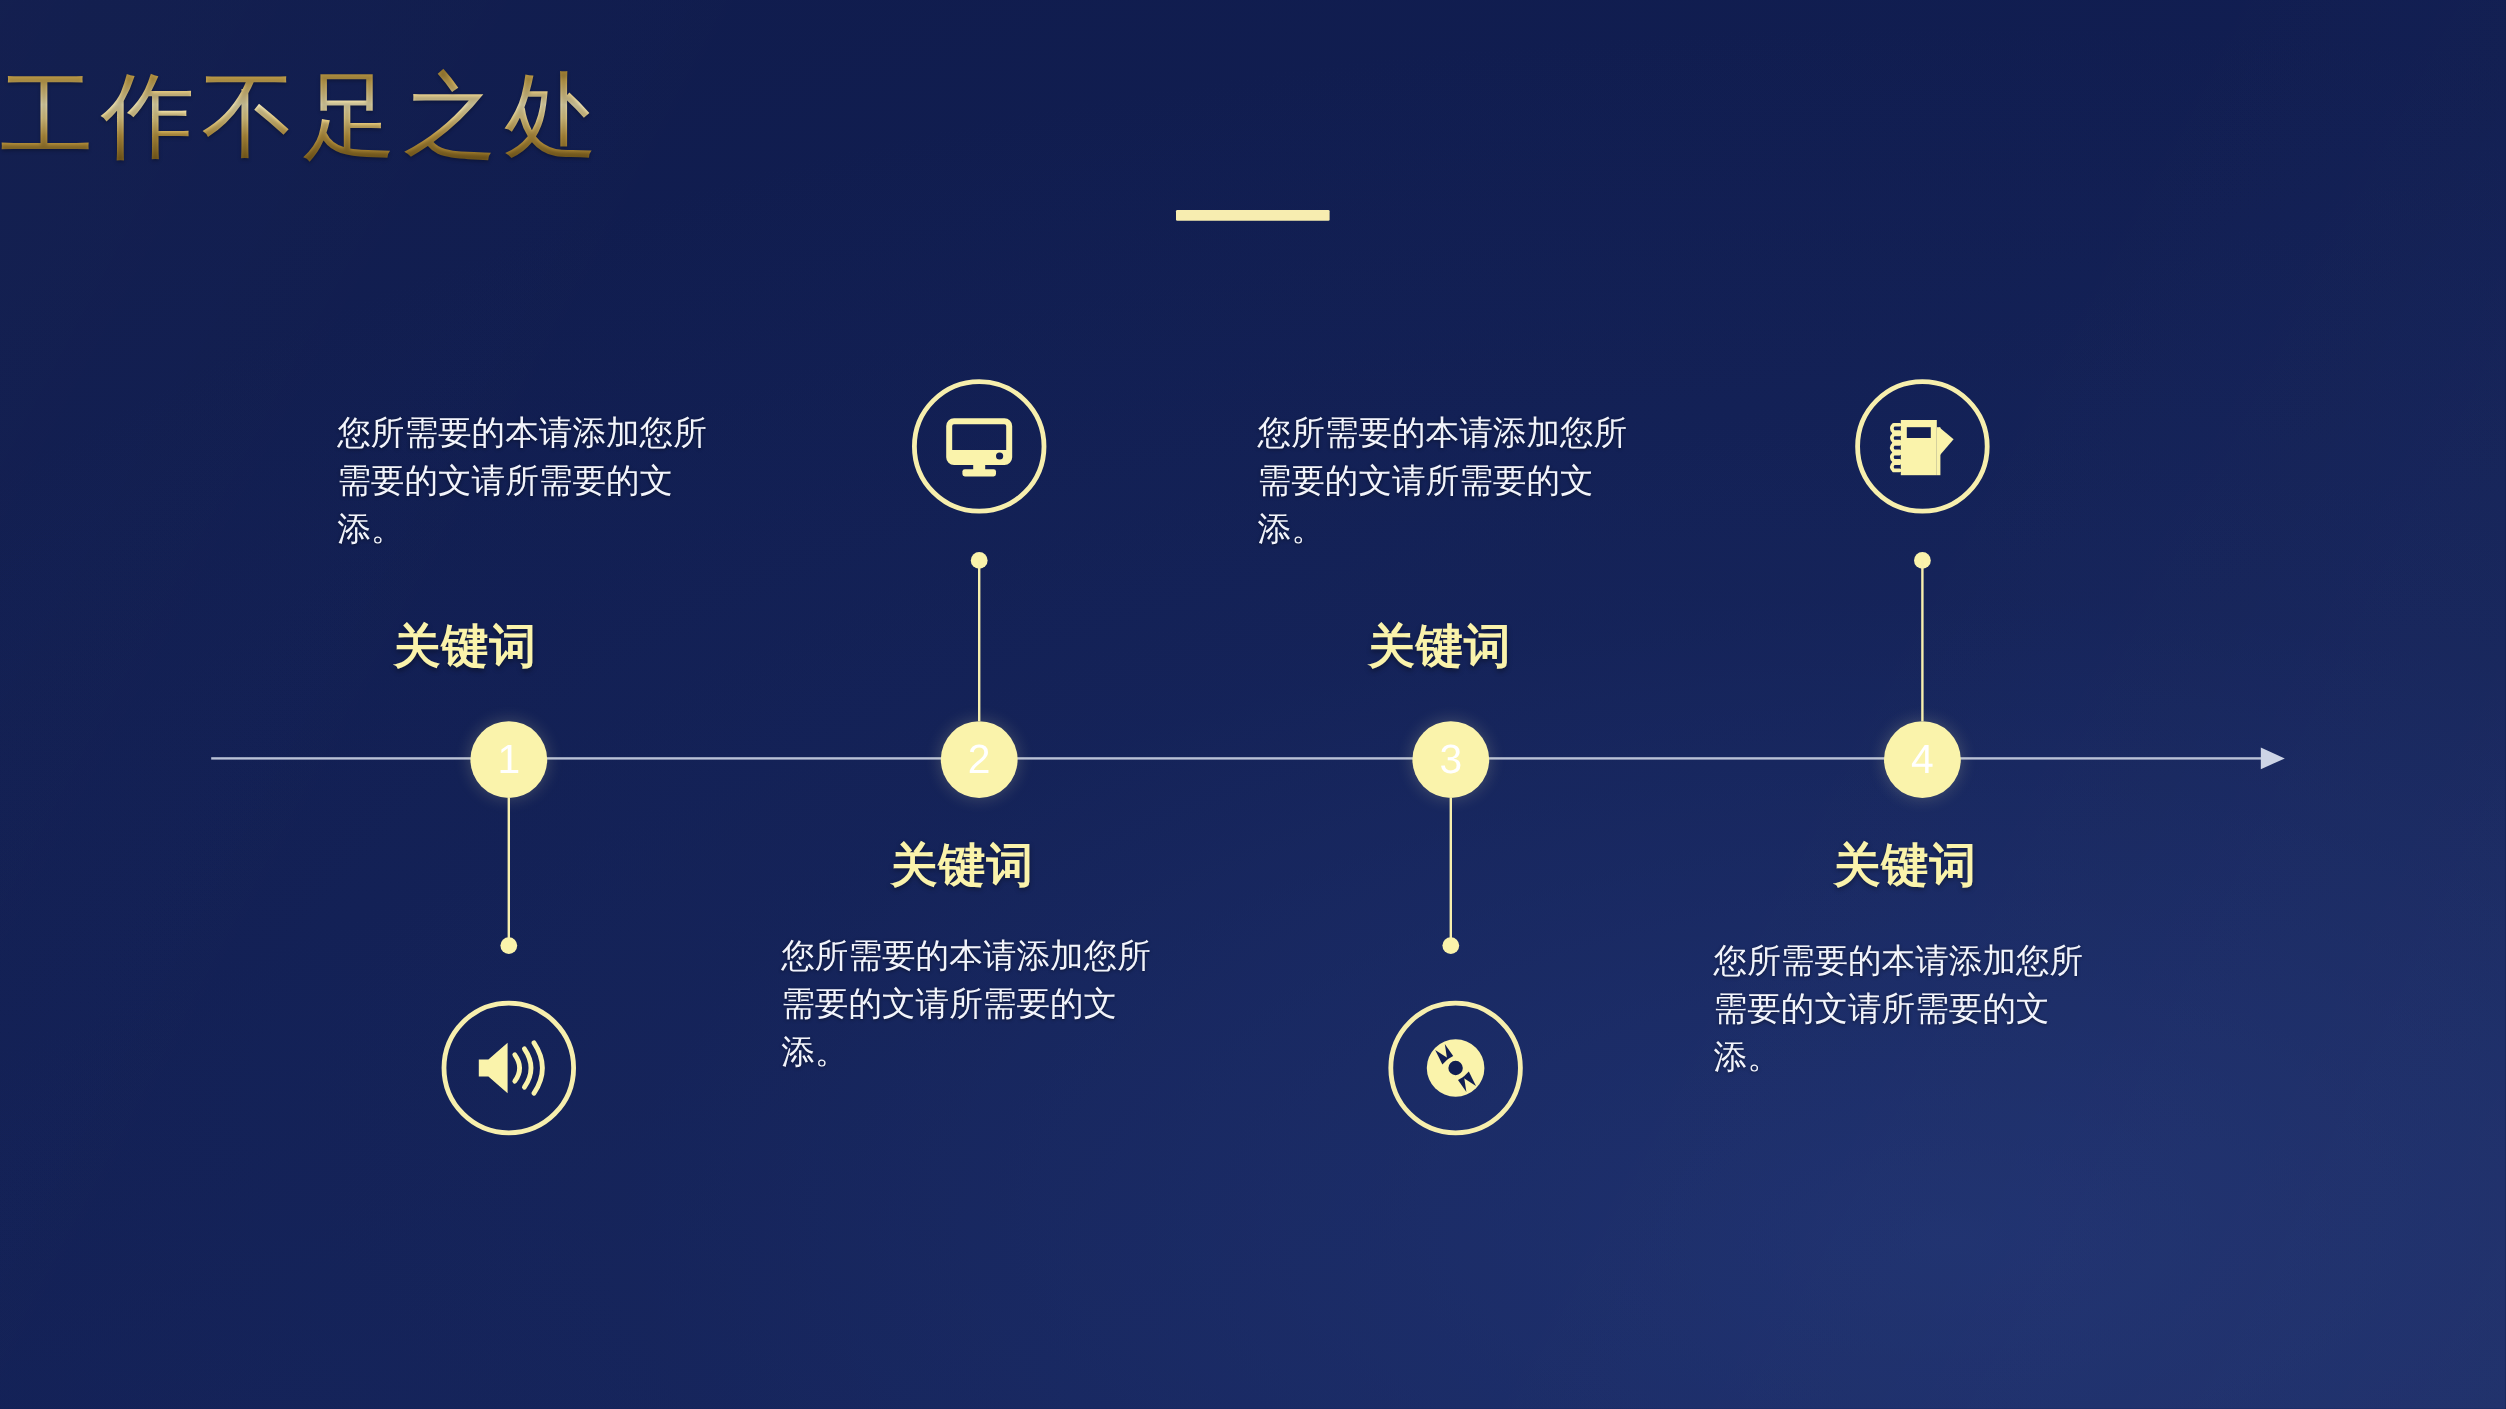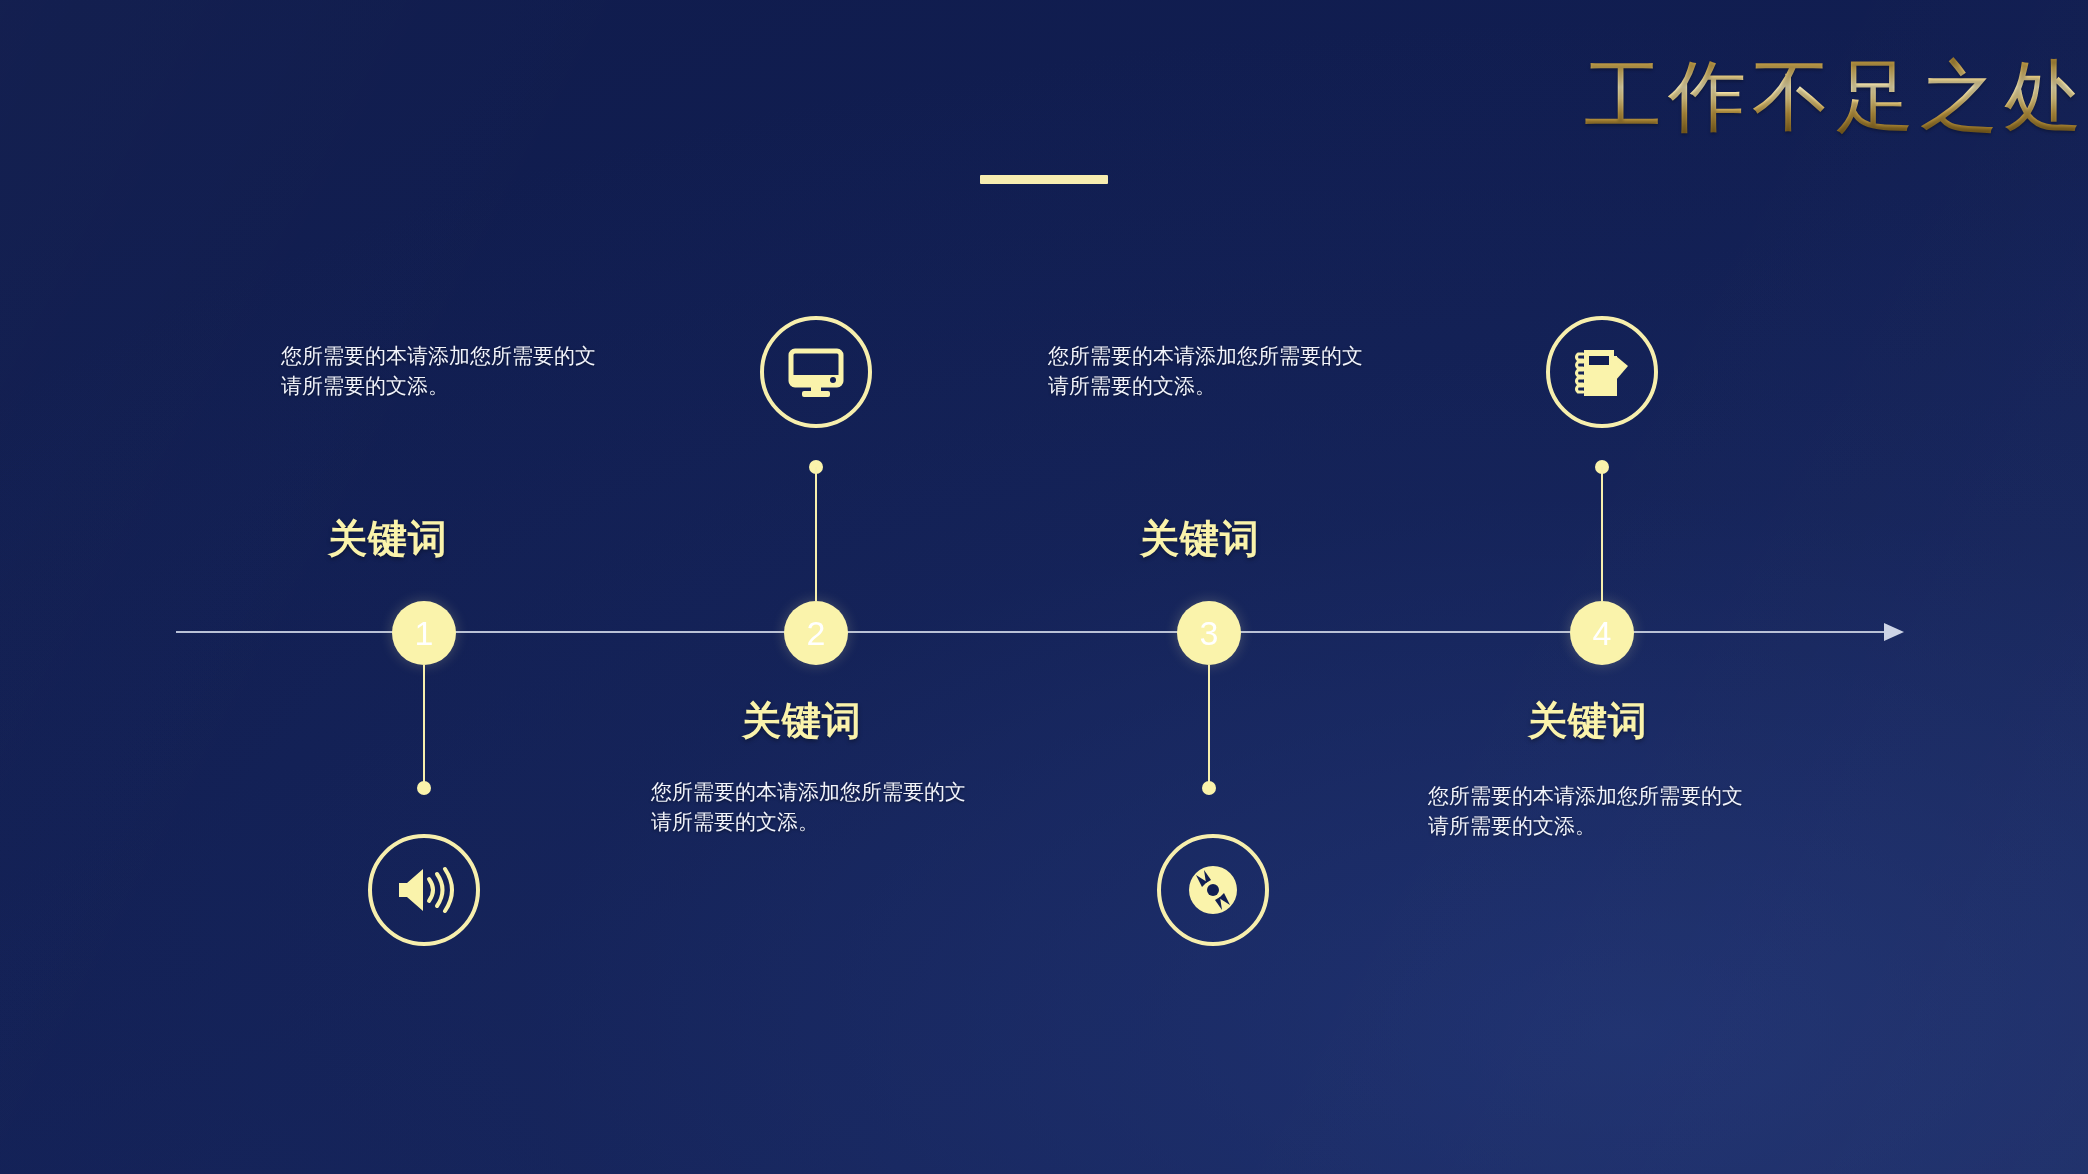--- a/index.html
+++ b/index.html
@@ -41,7 +41,7 @@
     top: 56px;
     left: 0;
     width: 100%;
-    text-align: right;
+    text-align: left;
   }
   .slide-title {
     display: inline-block;

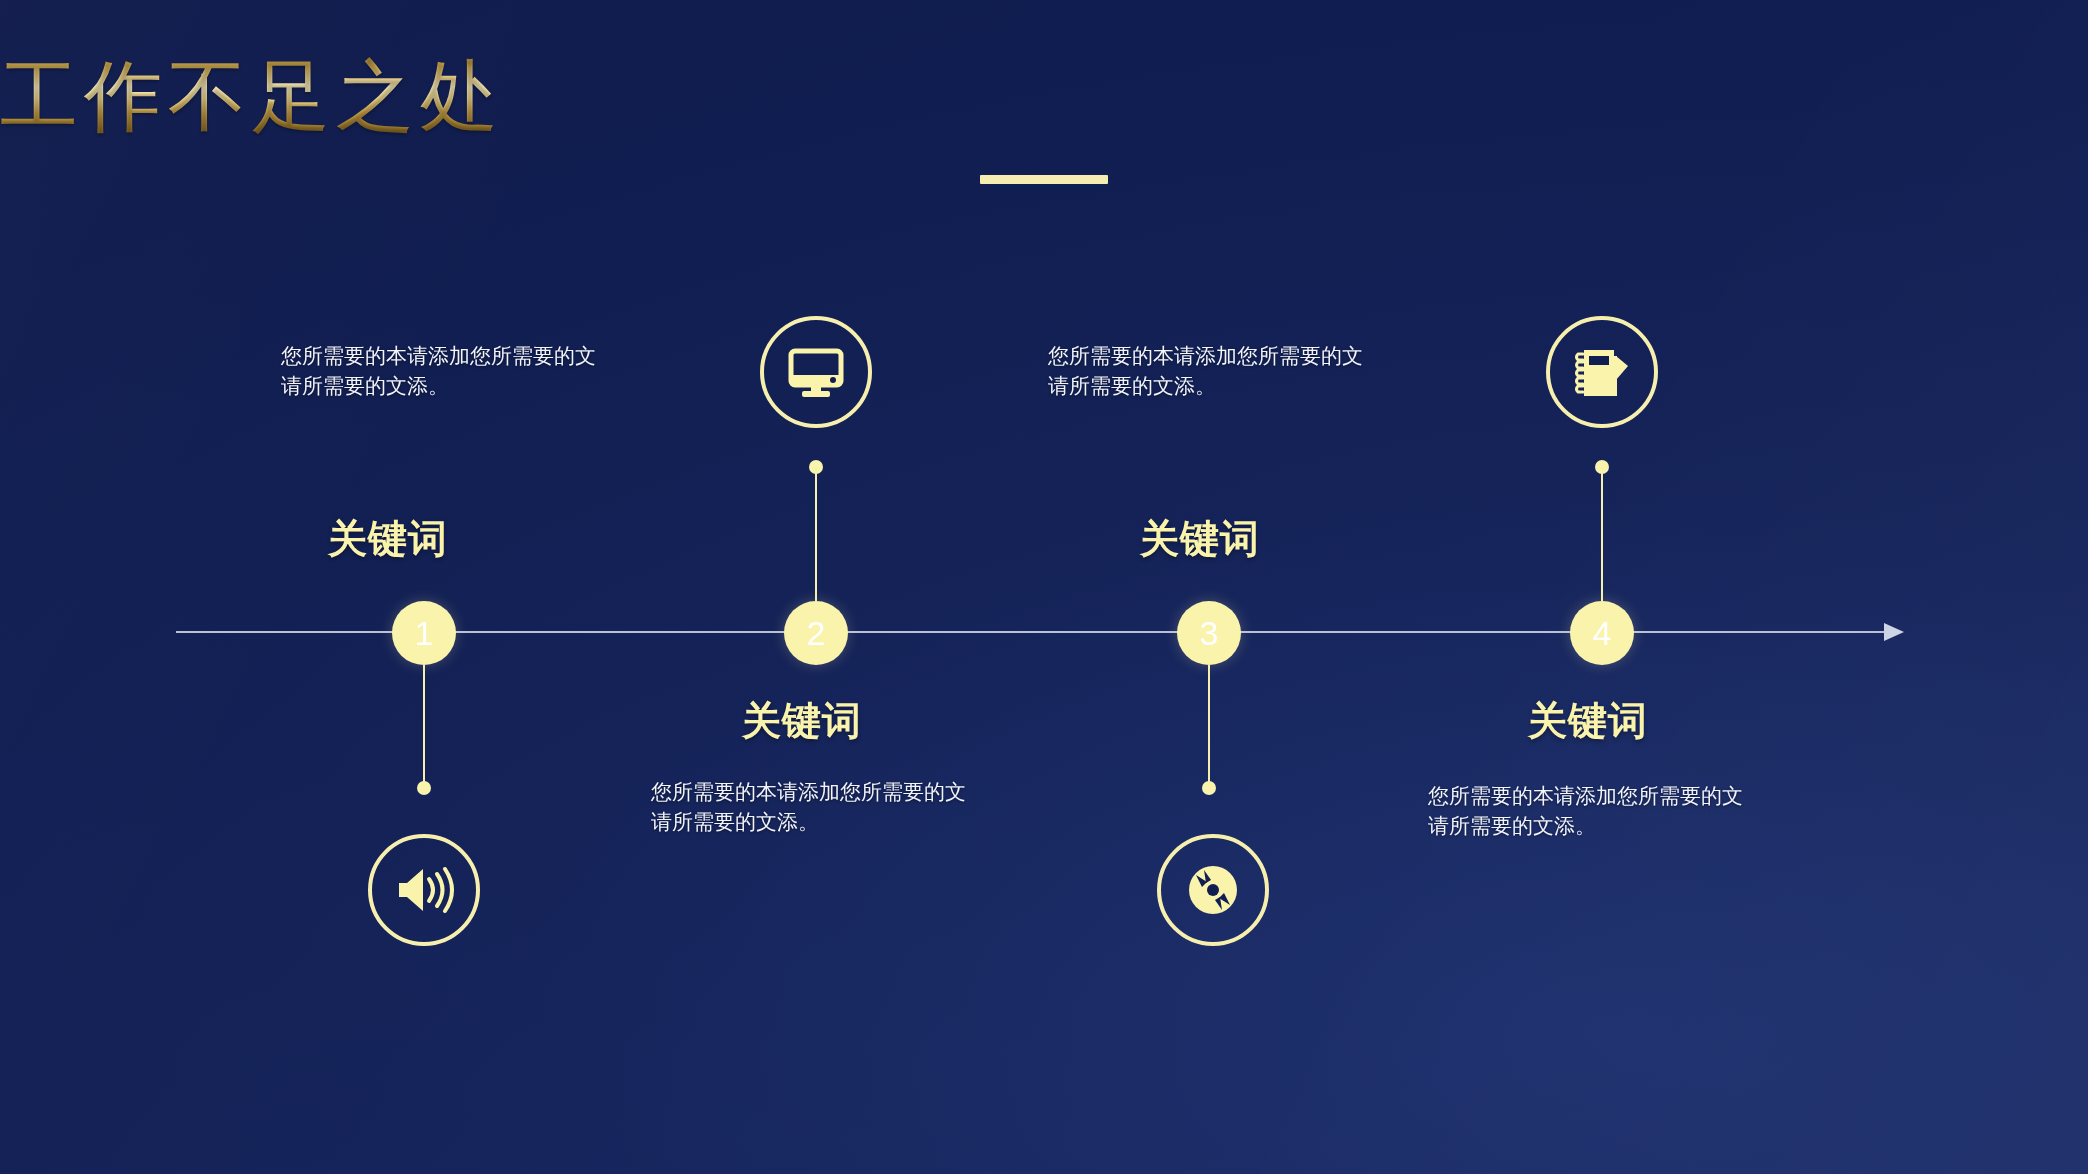--- a/index.html
+++ b/index.html
@@ -146,7 +146,7 @@
   }
   .body-text {
     position: absolute;
-    font-size: 21px;
+    font-size: 28px;
     line-height: 1.42;
     color: #f2f4fb;
     width: 330px;

